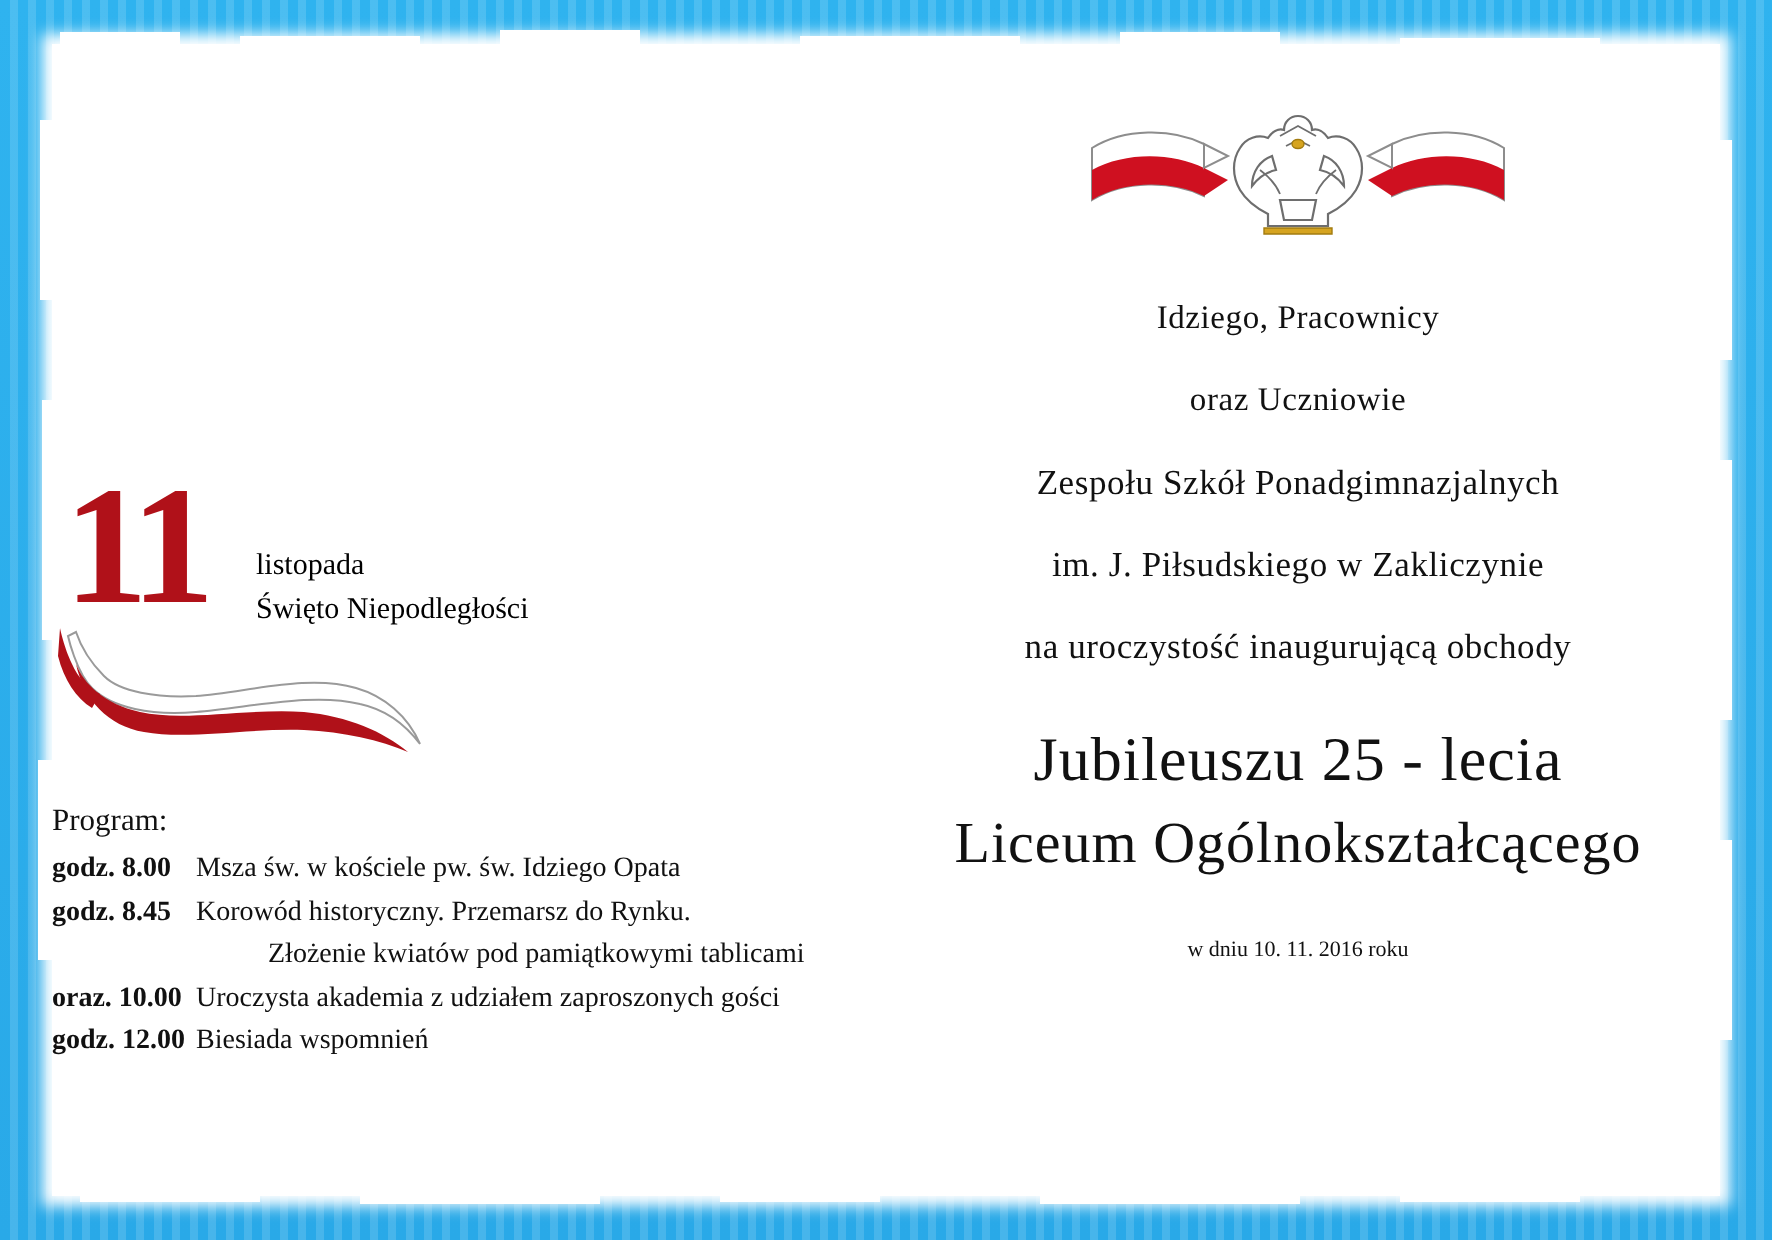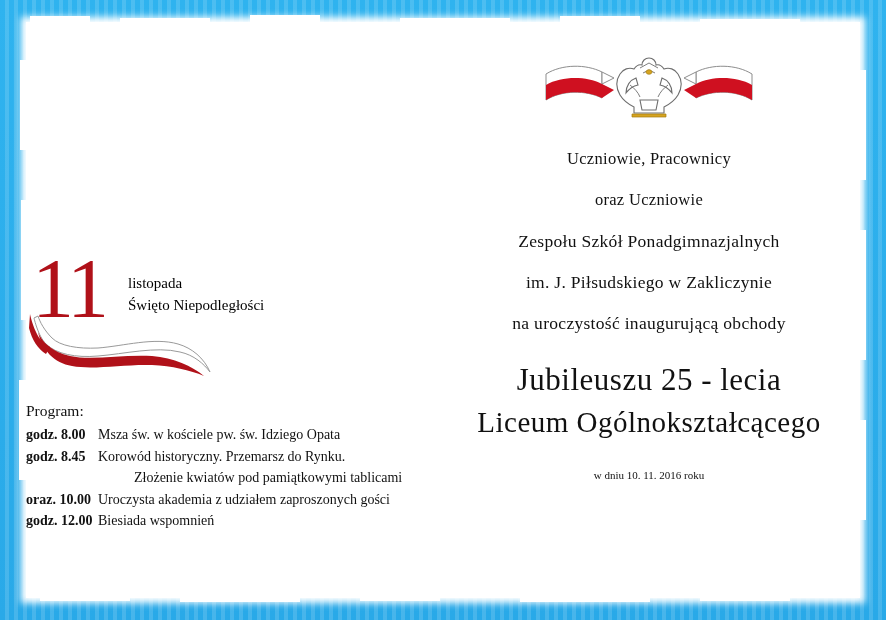--- a/index.html
+++ b/index.html
@@ -270,7 +270,7 @@
       </div>
 
       <div id="invite-lines">
-          <div class="inv-line">Uczniowie, Pracownicy</div>
+          <div class="inv-line">Idziego, Pracownicy</div>
           <div class="inv-line">oraz Uczniowie</div>
           <div class="inv-line big">Zespołu Szkół Ponadgimnazjalnych</div>
           <div class="inv-line big">im. J. Piłsudskiego w Zakliczynie</div>

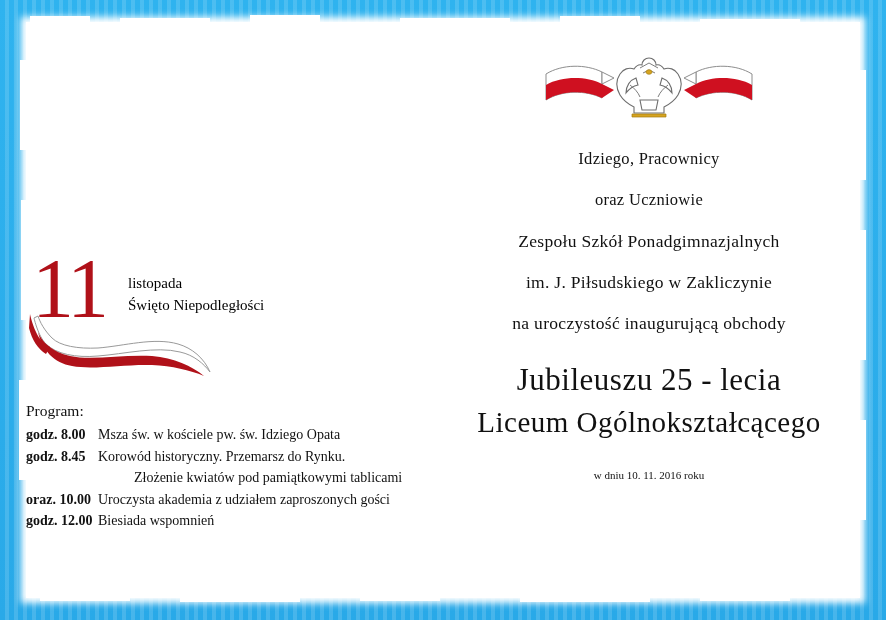--- a/index.html
+++ b/index.html
@@ -67,11 +67,11 @@
   }
   #eleven-number {
     position: absolute;
-    left: 0px; top: 15px;
+    left: 0px; top: 0px;
     font-family: "Liberation Serif", serif;
     font-size: 84px;
     line-height: 84px;
-    font-weight: 400;
+    font-weight: 700;
     color: #b01119;
     letter-spacing: -4px;
   }

